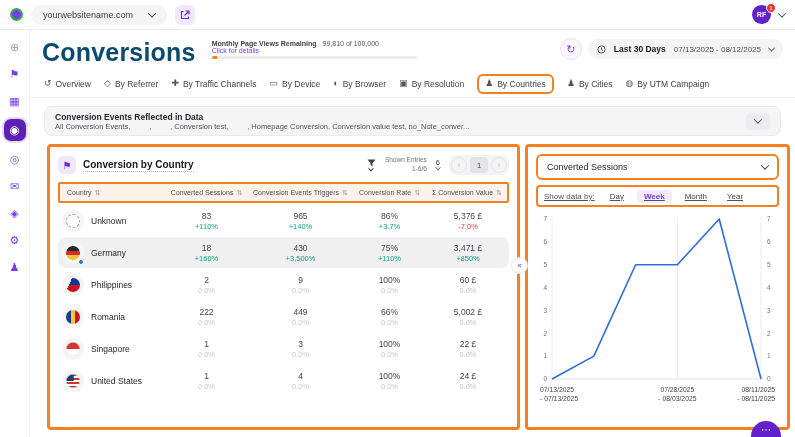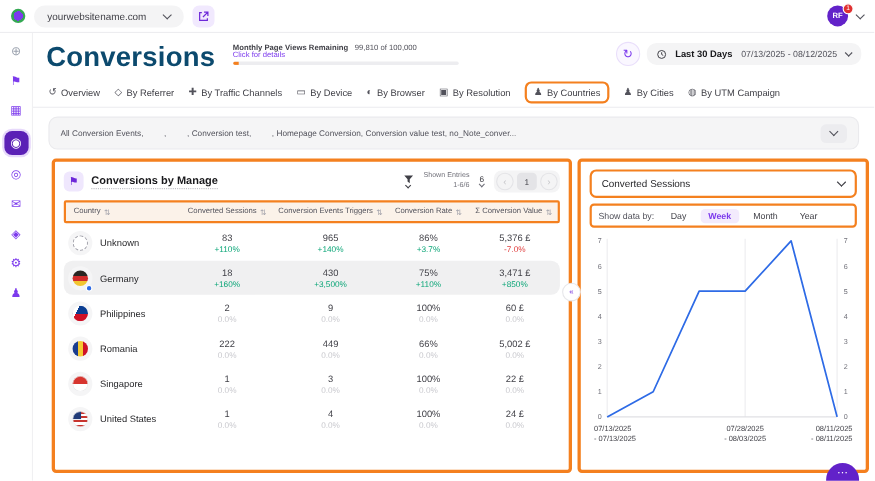--- a/index.html
+++ b/index.html
@@ -217,6 +217,7 @@
 
   <div class="banner">
     <div>
+      <div class="banner-title">Conversion Events Reflected in Data</div>
       <div class="banner-sub">All Conversion Events, &nbsp;&nbsp;&nbsp;&nbsp;&nbsp;&nbsp;&nbsp; , &nbsp;&nbsp;&nbsp;&nbsp;&nbsp;&nbsp;&nbsp; , Conversion test, &nbsp;&nbsp;&nbsp;&nbsp;&nbsp;&nbsp;&nbsp; , Homepage Conversion, Conversion value test, no_Note_conver...</div>
     </div>
     <div class="banner-chevron cc">

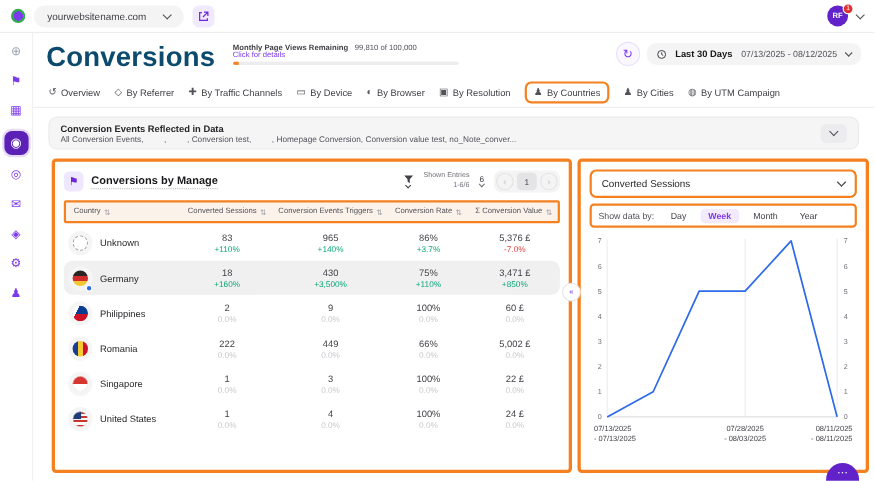--- a/index.html
+++ b/index.html
@@ -230,7 +230,7 @@
     <div class="panel panel-table">
       <div class="tp-header">
         <span class="tp-icon cc">⚑</span>
-        <span class="tp-title">Conversions by Manage</span>
+        <span class="tp-title">Conversion by Country</span>
         <div class="tp-tools">
           <div class="funnel">
             <svg width="9" height="8" viewBox="0 0 9 8">

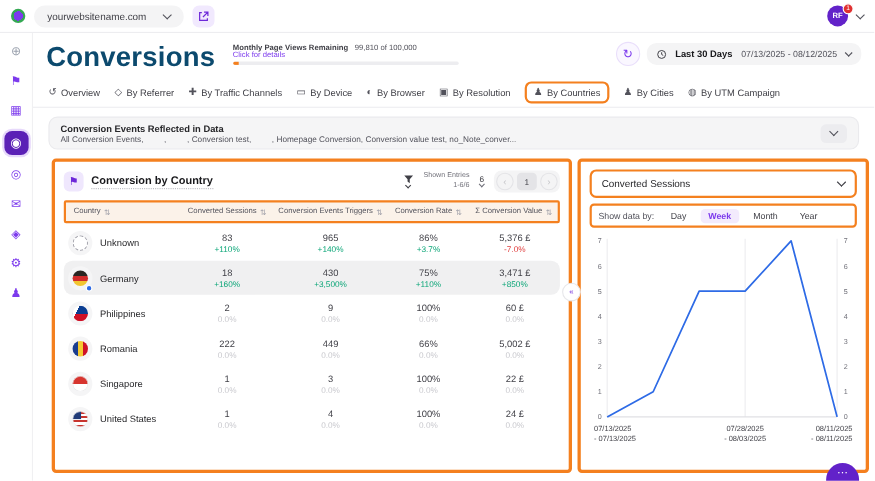--- a/index.html
+++ b/index.html
@@ -106,7 +106,7 @@
   
   .metric-select { border:2px solid #f4801f; border-radius:6px; padding:6px 9px; display:flex; align-items:center; font-size:9px; color:#27272a; background:#fff; }
   .metric-select .chev { margin-left:auto; color:#3f3f46; }
-  .showdata { border:2px solid #f4801f; border-radius:4px; margin-top:5px; padding:3px 6px; display:flex; align-items:center; gap:8px; font-size:8px; color:#52525b; height:22px; }
+  .showdata { border:2px solid #f4801f; border-radius:4px; margin-top:5px; padding:3px 6px; display:flex; align-items:center; gap:8px; font-size:8px; color:#52525b; height:22px;text-decoration:underline; }
   .period { color:#3f3f46; padding:2px 7px; border-radius:4px; }
   .period.active { color:#7c3aed; background:#f3ebfd; font-weight:bold; }
   .chart-box { margin-top:4px; display:flex; justify-content:center; }

